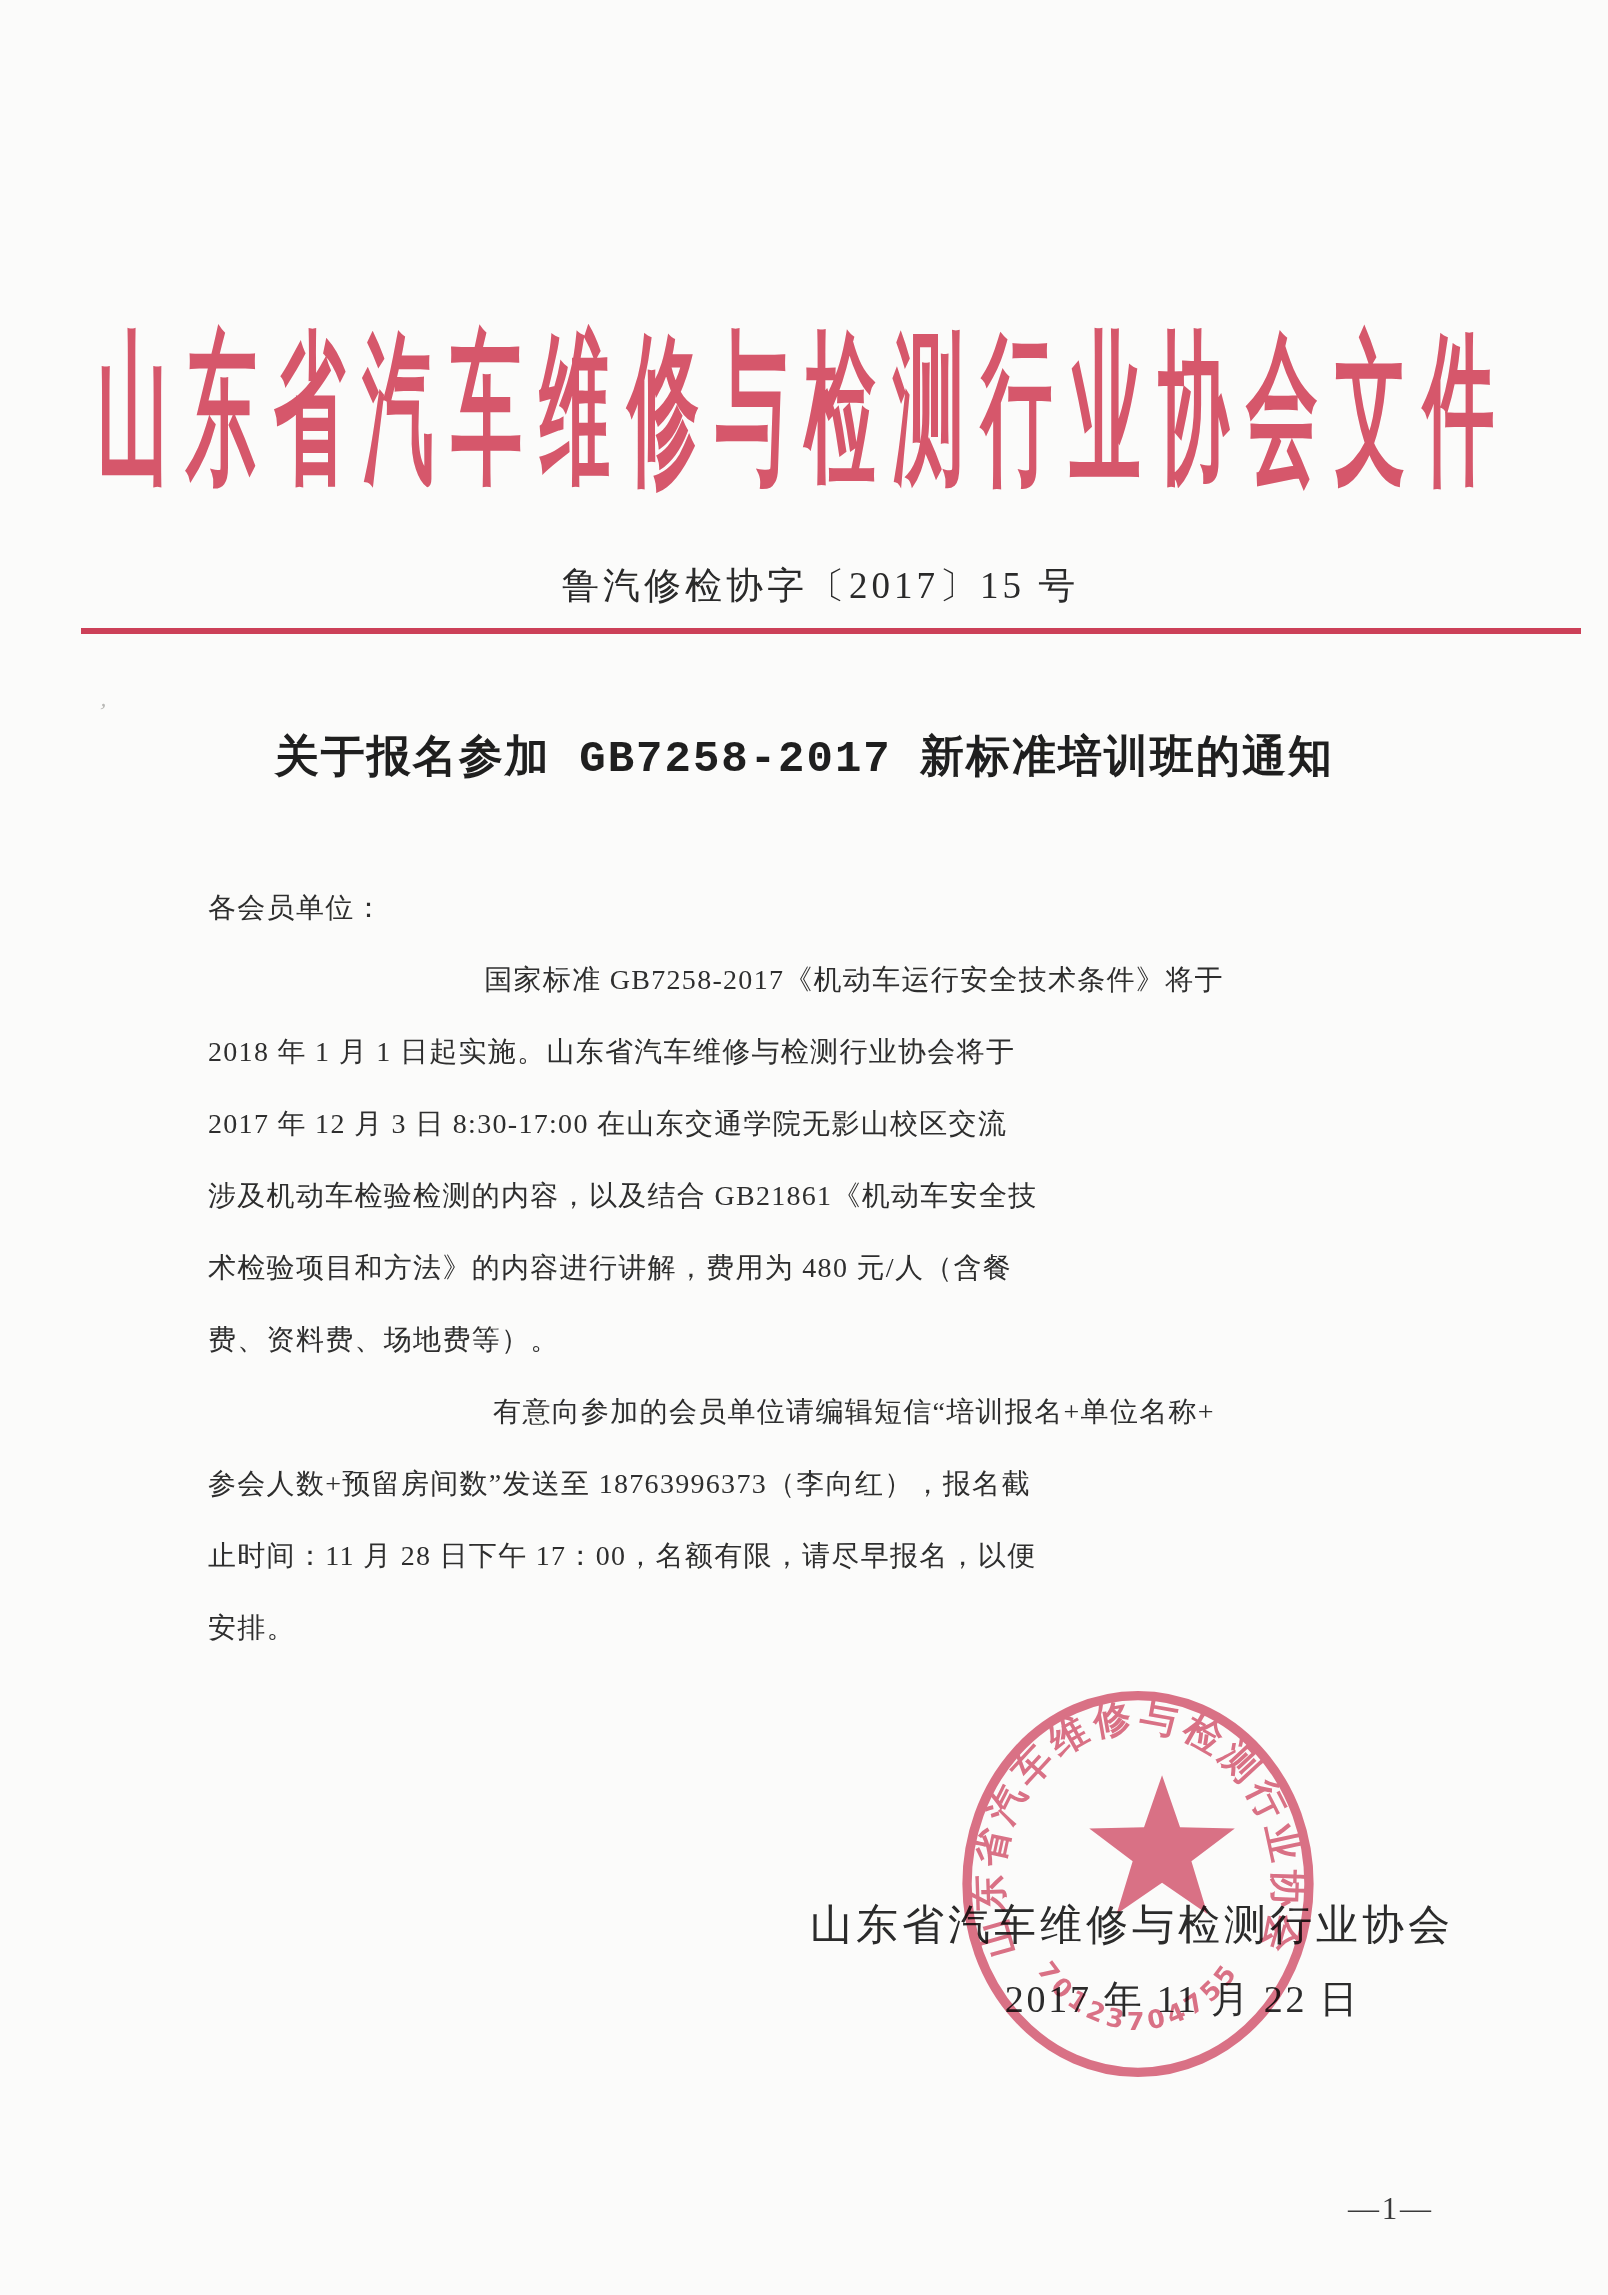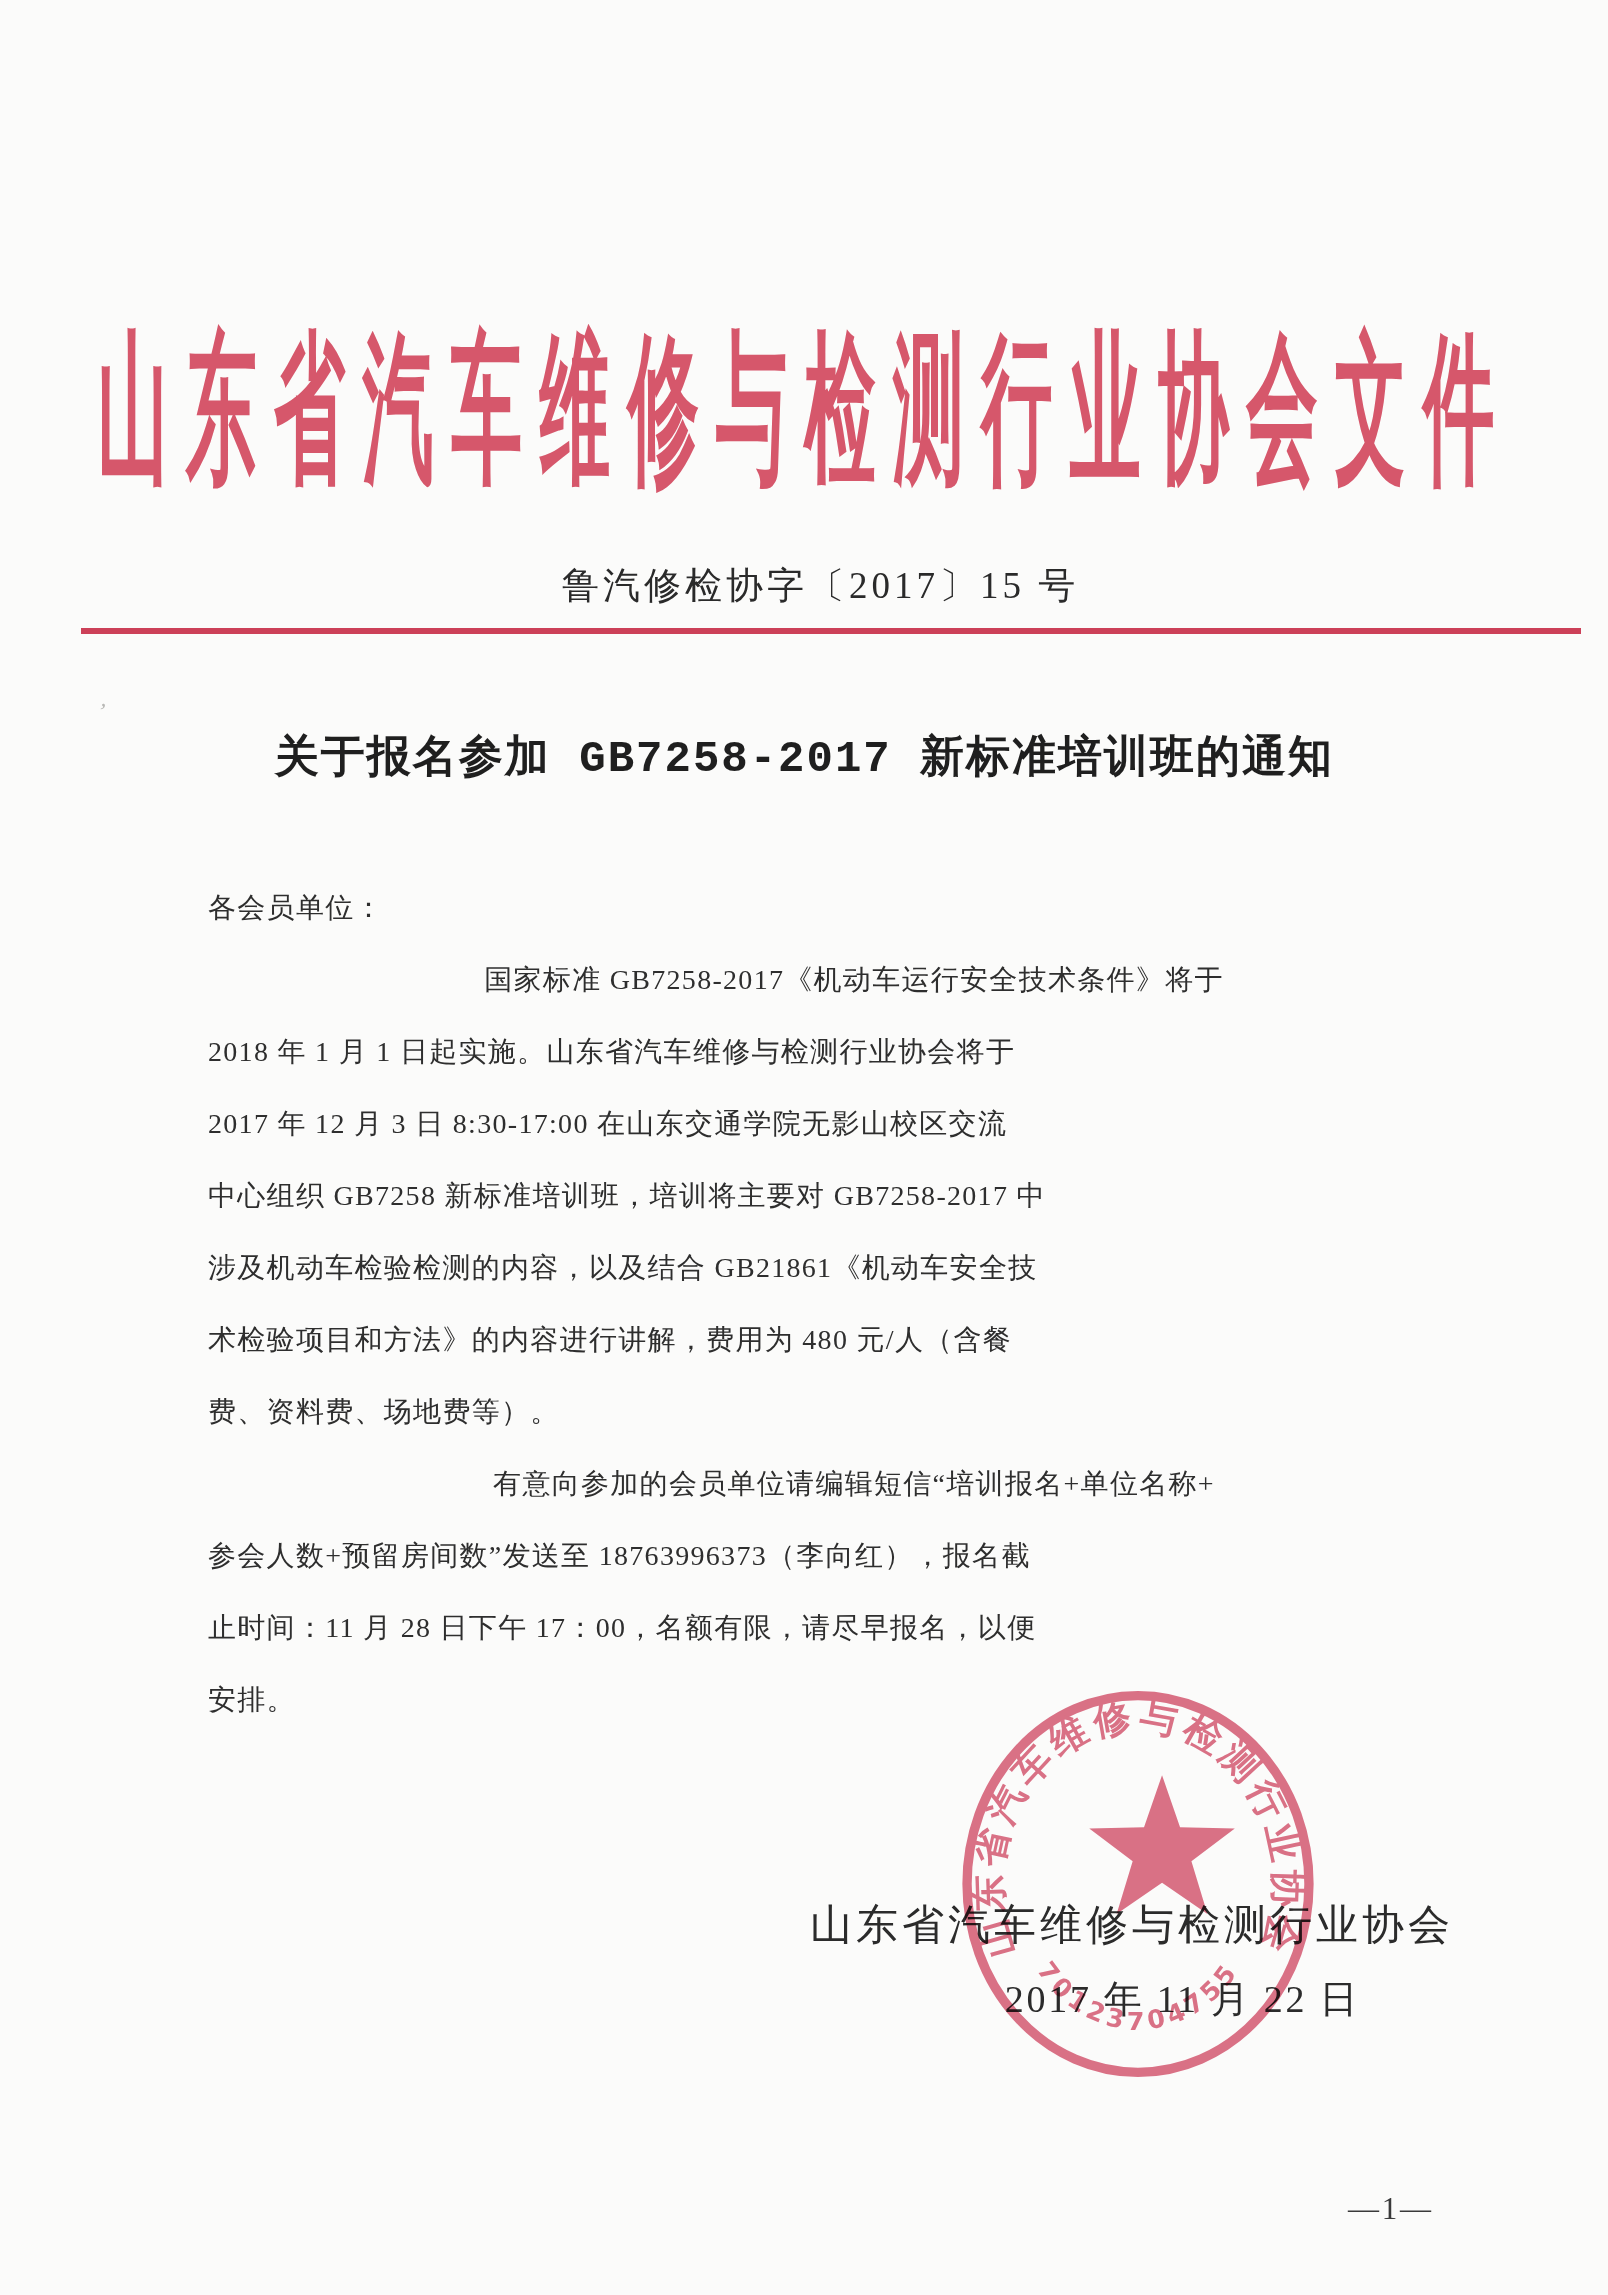--- a/index.html
+++ b/index.html
@@ -123,7 +123,6 @@
       <div class="body-line indent">国家标准 GB7258-2017《机动车运行安全技术条件》将于</div>
       <div class="body-line">2018 年 1 月 1 日起实施。山东省汽车维修与检测行业协会将于</div>
       <div class="body-line">2017 年 12 月 3 日 8:30-17:00 在山东交通学院无影山校区交流</div>
-      <div class="body-line">中心组织 GB7258 新标准培训班，培训将主要对 GB7258-2017 中</div>
       <div class="body-line">涉及机动车检验检测的内容，以及结合 GB21861《机动车安全技</div>
       <div class="body-line">术检验项目和方法》的内容进行讲解，费用为 480 元/人（含餐</div>
       <div class="body-line">费、资料费、场地费等）。</div>

